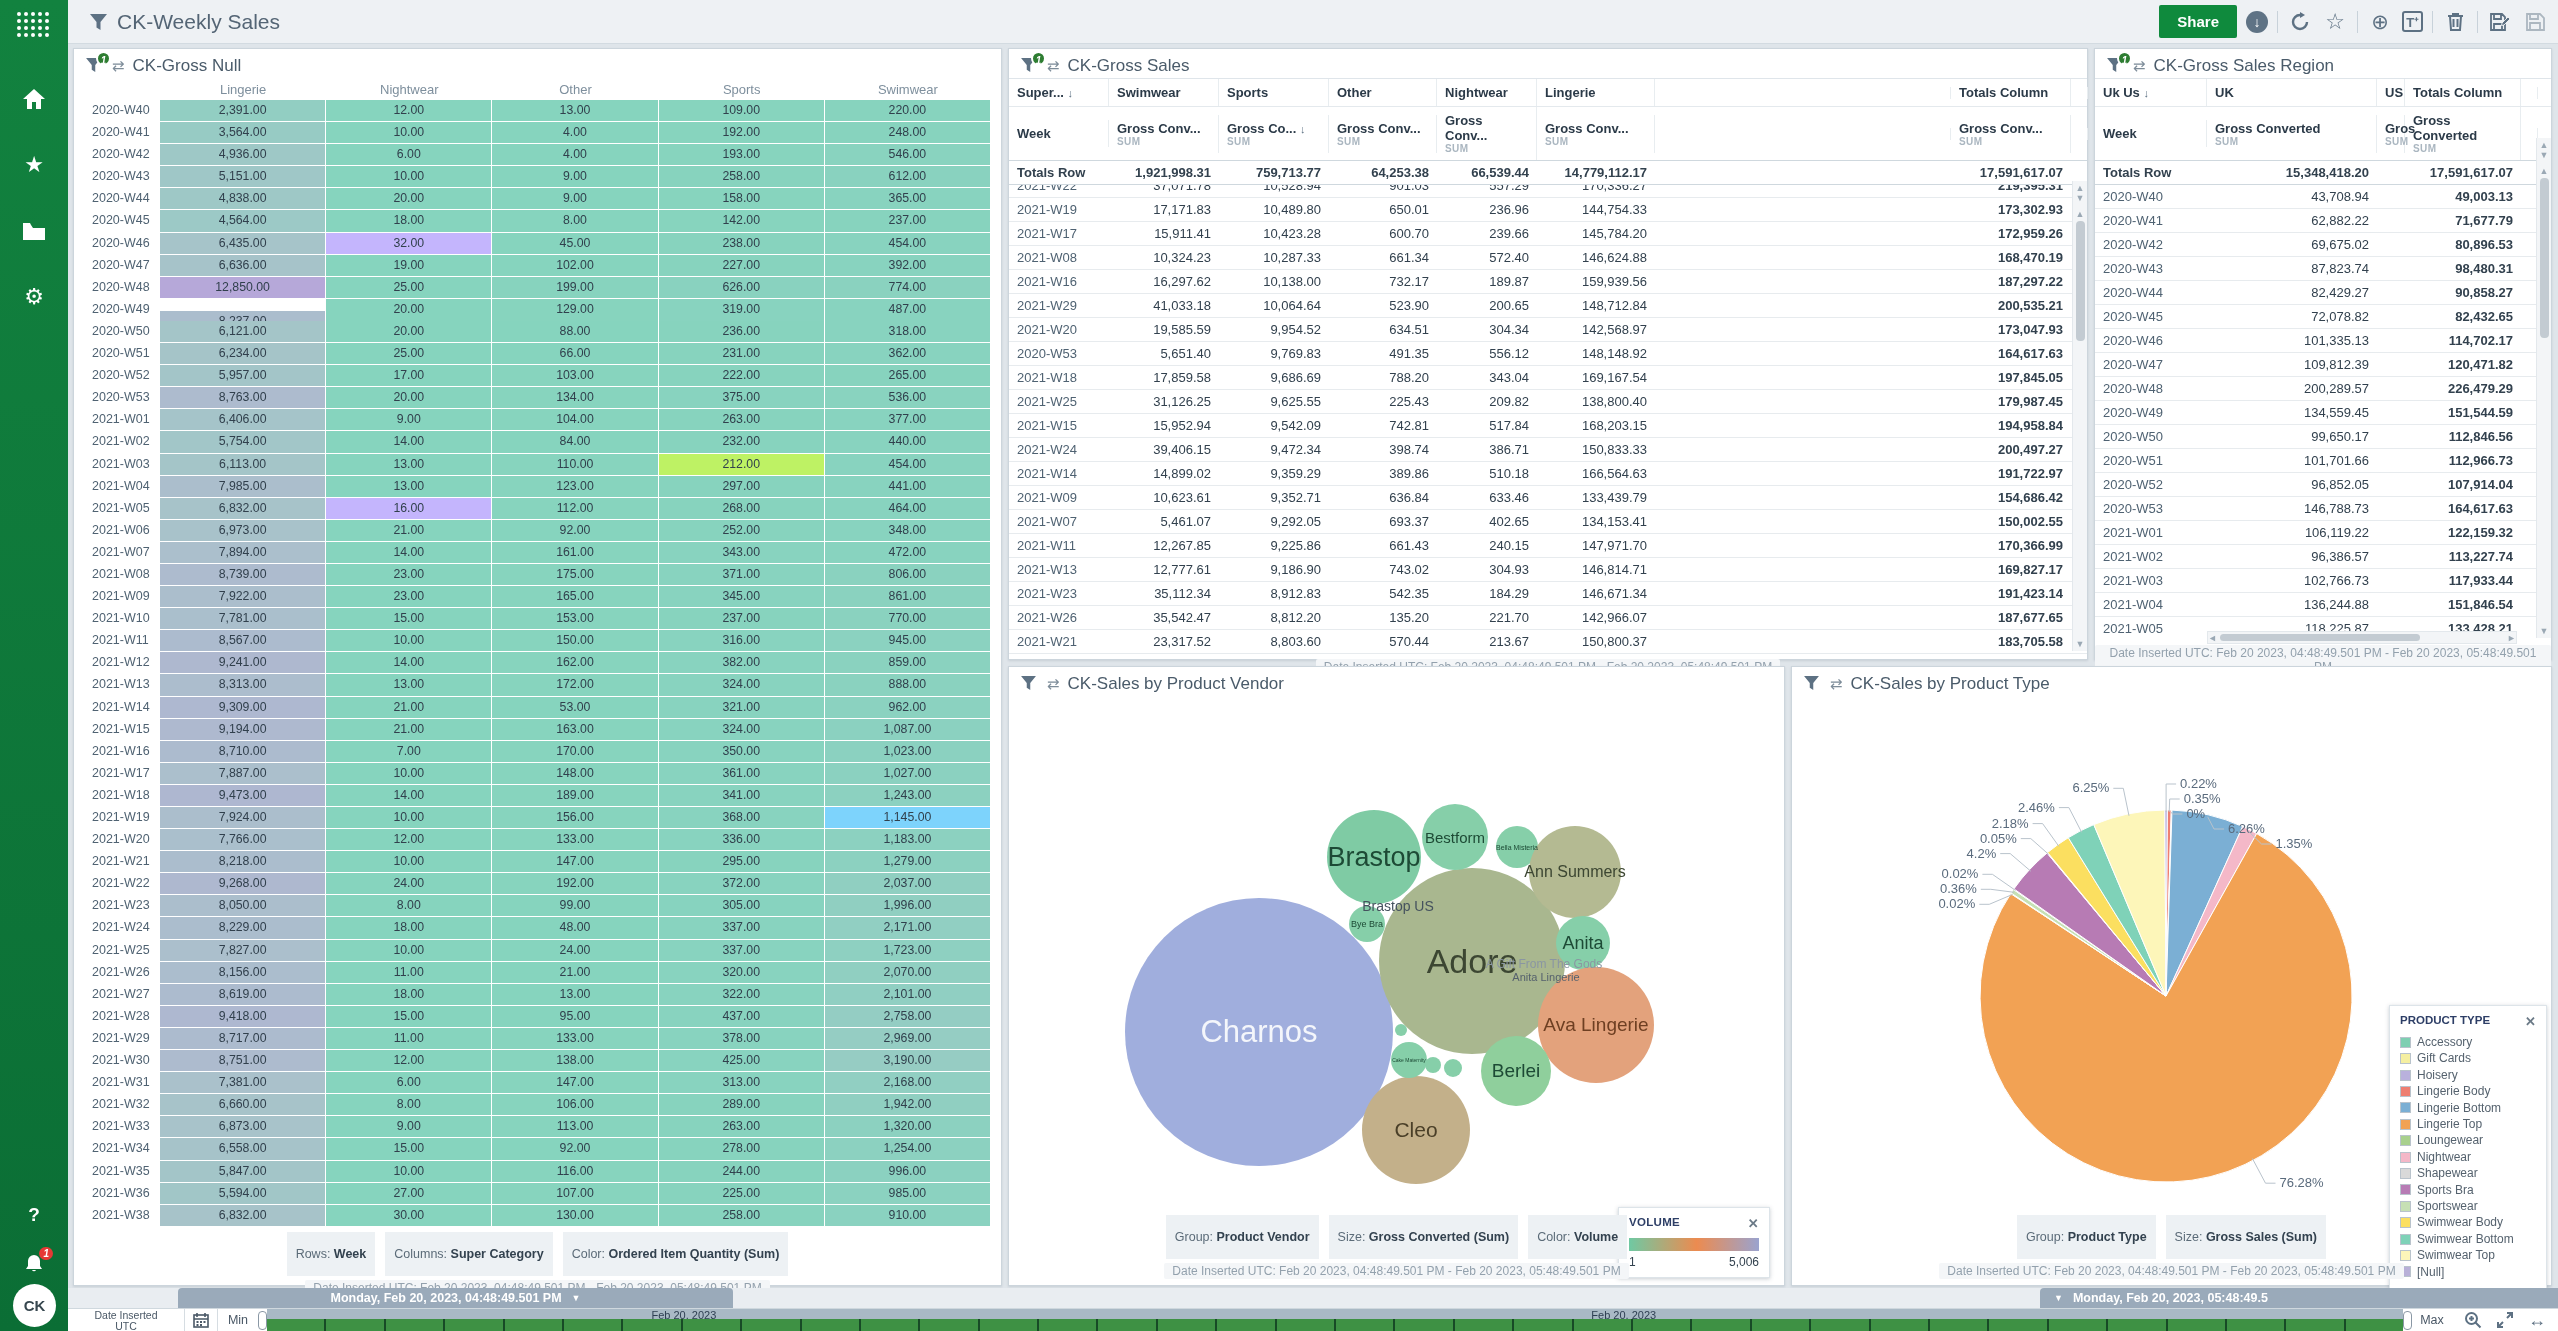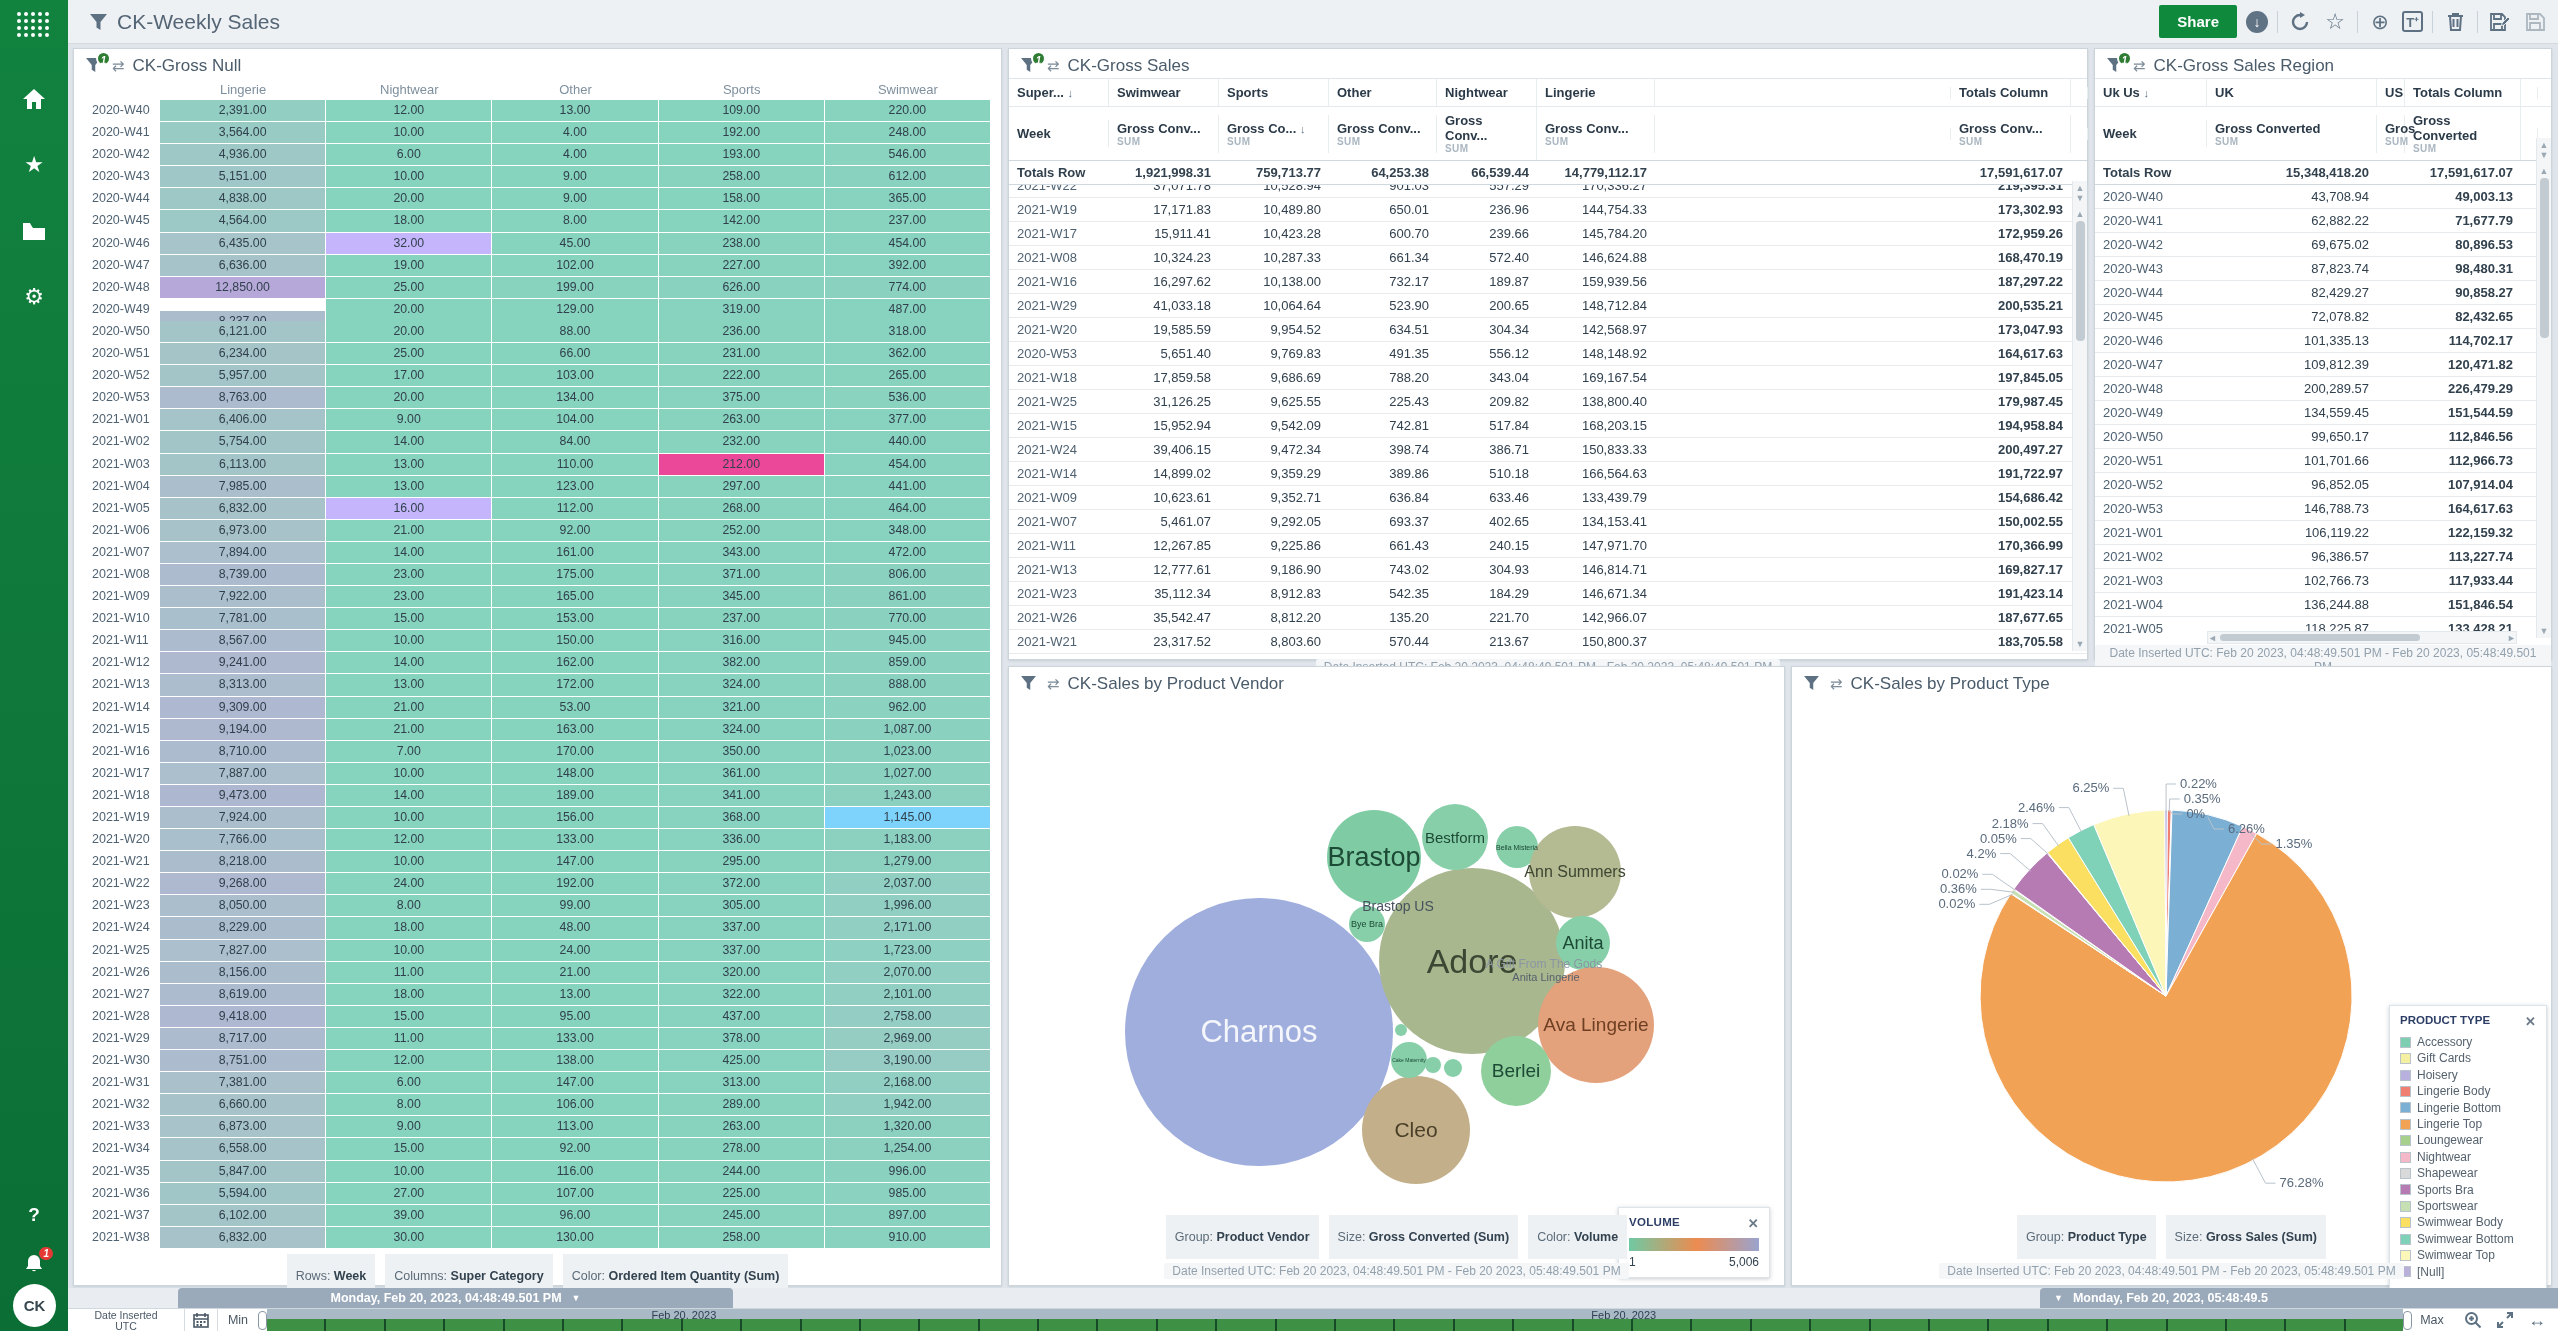--- a/index.html
+++ b/index.html
@@ -345,7 +345,7 @@
             <div class="gu-cell" style="background: rgb(164, 197, 200);">6,113.00</div>
             <div class="gu-cell" style="background: rgb(134, 212, 190);">13.00</div>
             <div class="gu-cell" style="background: rgb(135, 212, 190);">110.00</div>
-            <div class="gu-cell" style="background: #ec4899;">212.00</div>
+            <div class="gu-cell" style="background: #bef264;">212.00</div>
             <div class="gu-cell" style="background: rgb(136, 211, 191);">454.00</div>
           </div>
           <div class="gu-row">

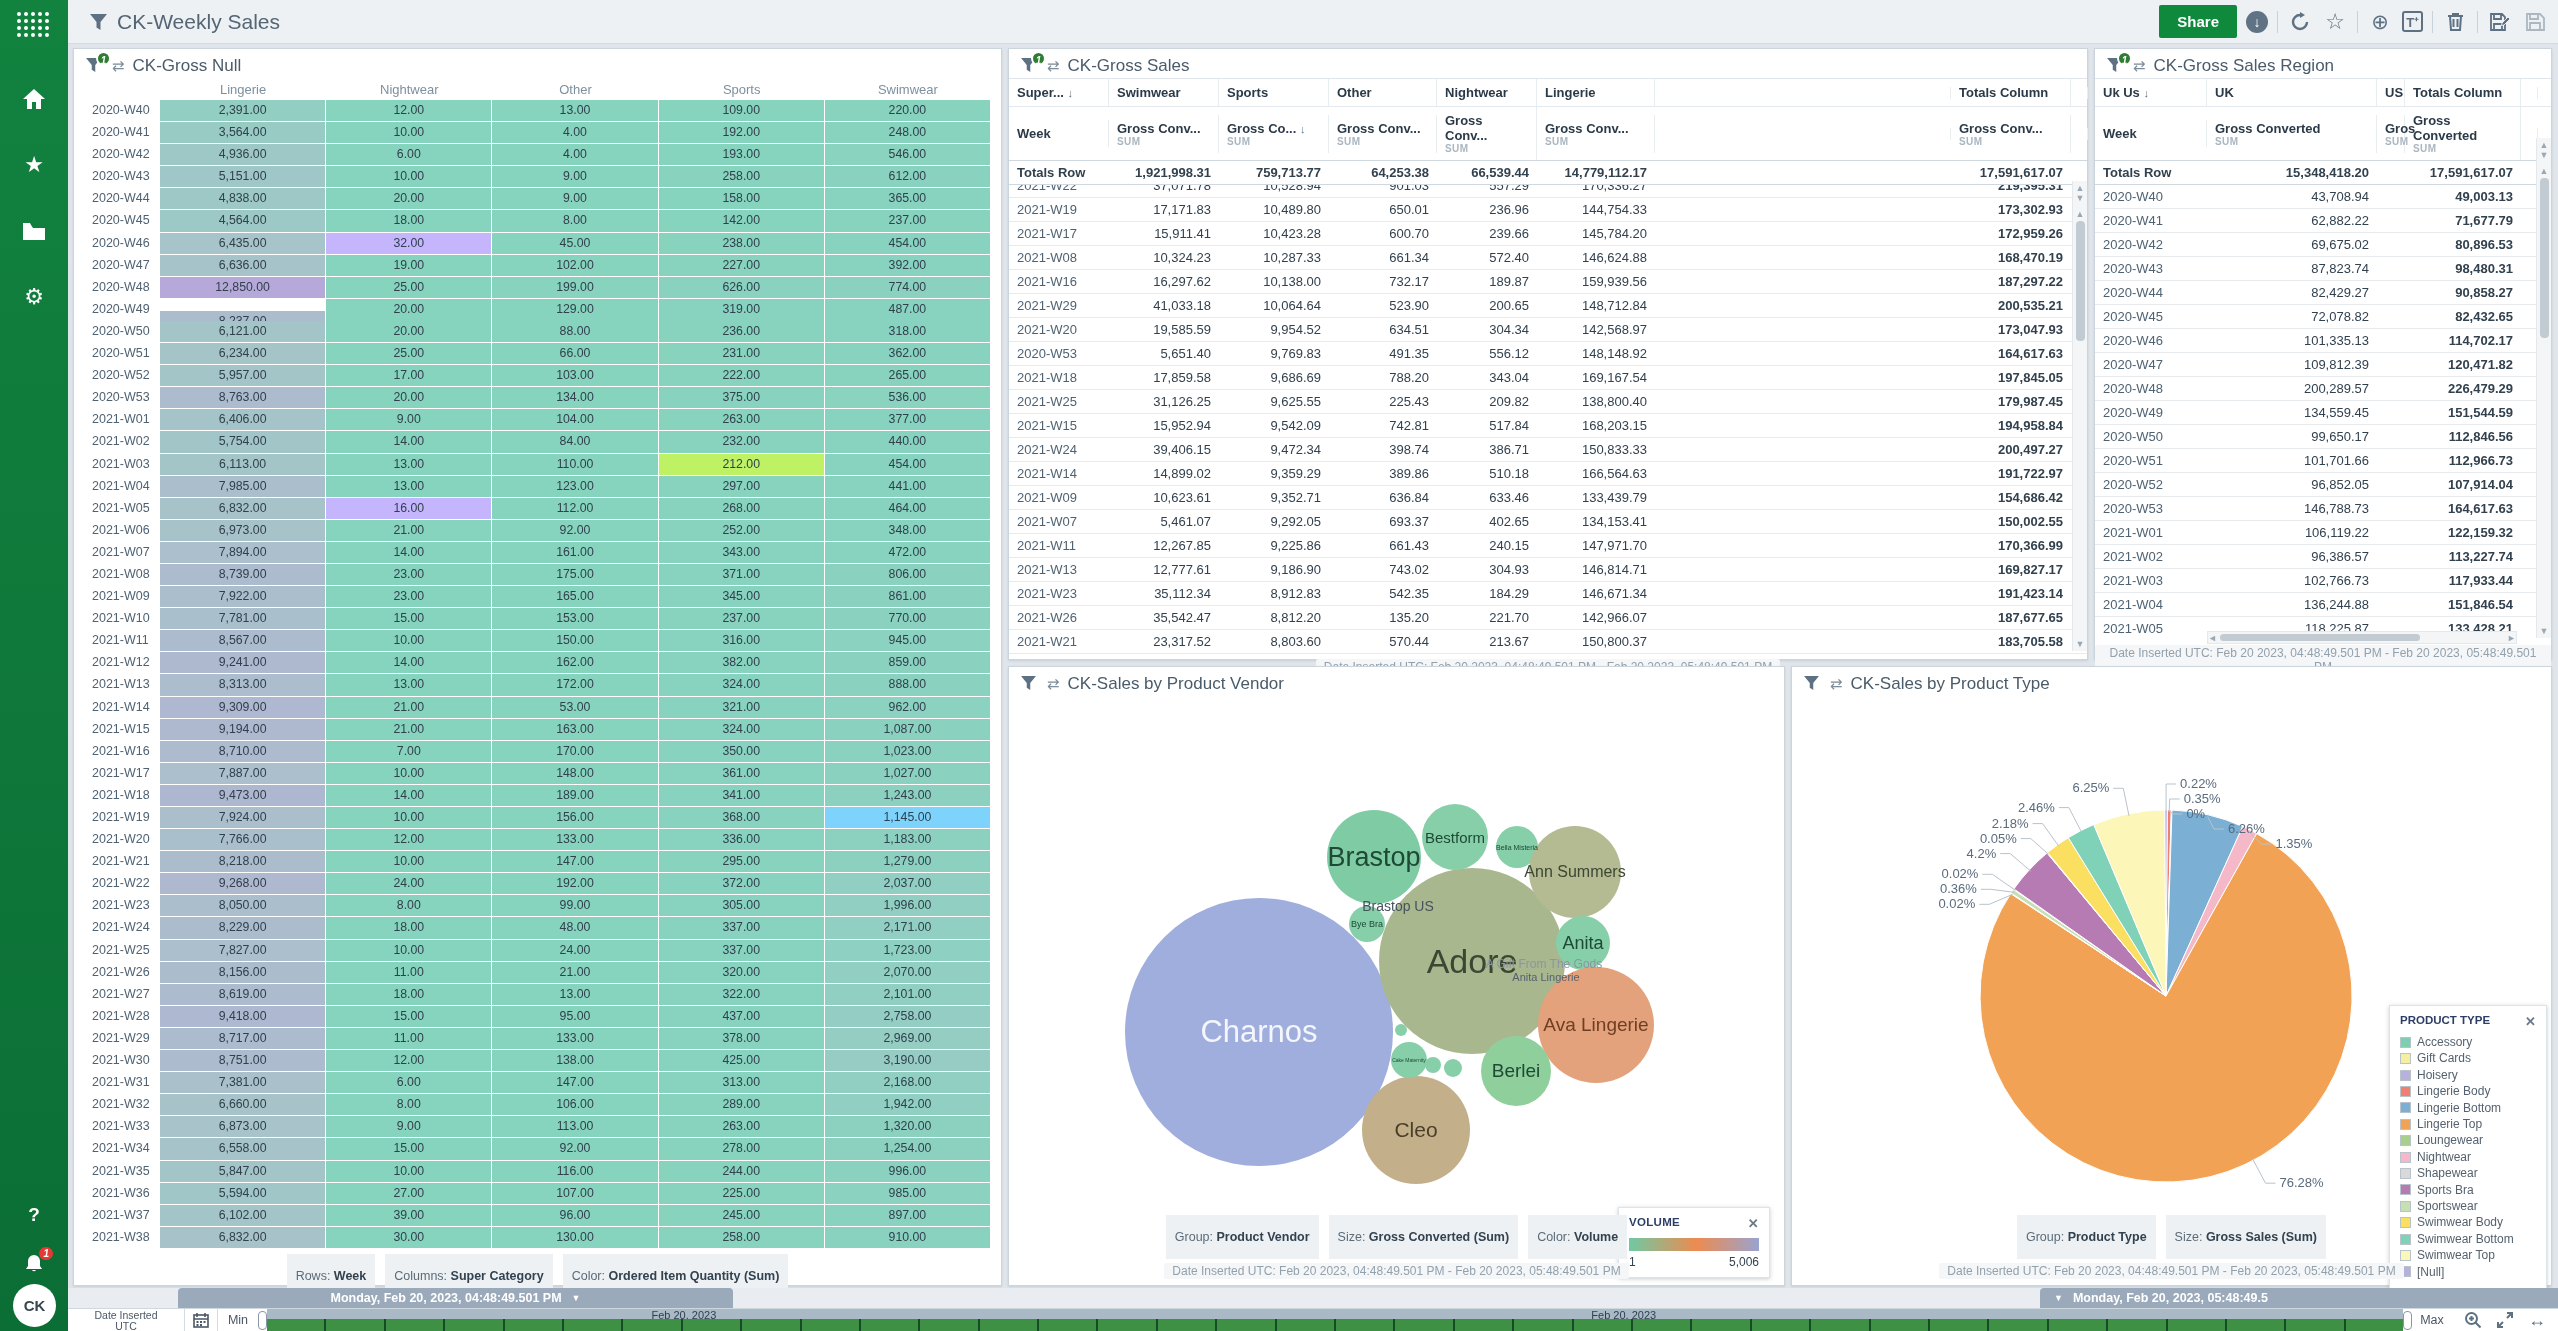--- a/index.html
+++ b/index.html
@@ -611,14 +611,6 @@
             <div class="gu-cell" style="background: rgb(135, 212, 190);">107.00</div>
             <div class="gu-cell" style="background: rgb(135, 211, 190);">225.00</div>
             <div class="gu-cell" style="background: rgb(139, 210, 192);">985.00</div>
-          </div>
-          <div class="gu-row">
-            <div class="wk">2021-W37</div>
-            <div class="gu-cell" style="background: rgb(164, 197, 200);">6,102.00</div>
-            <div class="gu-cell" style="background: rgb(134, 212, 190);">39.00</div>
-            <div class="gu-cell" style="background: rgb(134, 212, 190);">96.00</div>
-            <div class="gu-cell" style="background: rgb(135, 211, 190);">245.00</div>
-            <div class="gu-cell" style="background: rgb(138, 210, 192);">897.00</div>
           </div>
           <div class="gu-row">
             <div class="wk">2021-W38</div>

